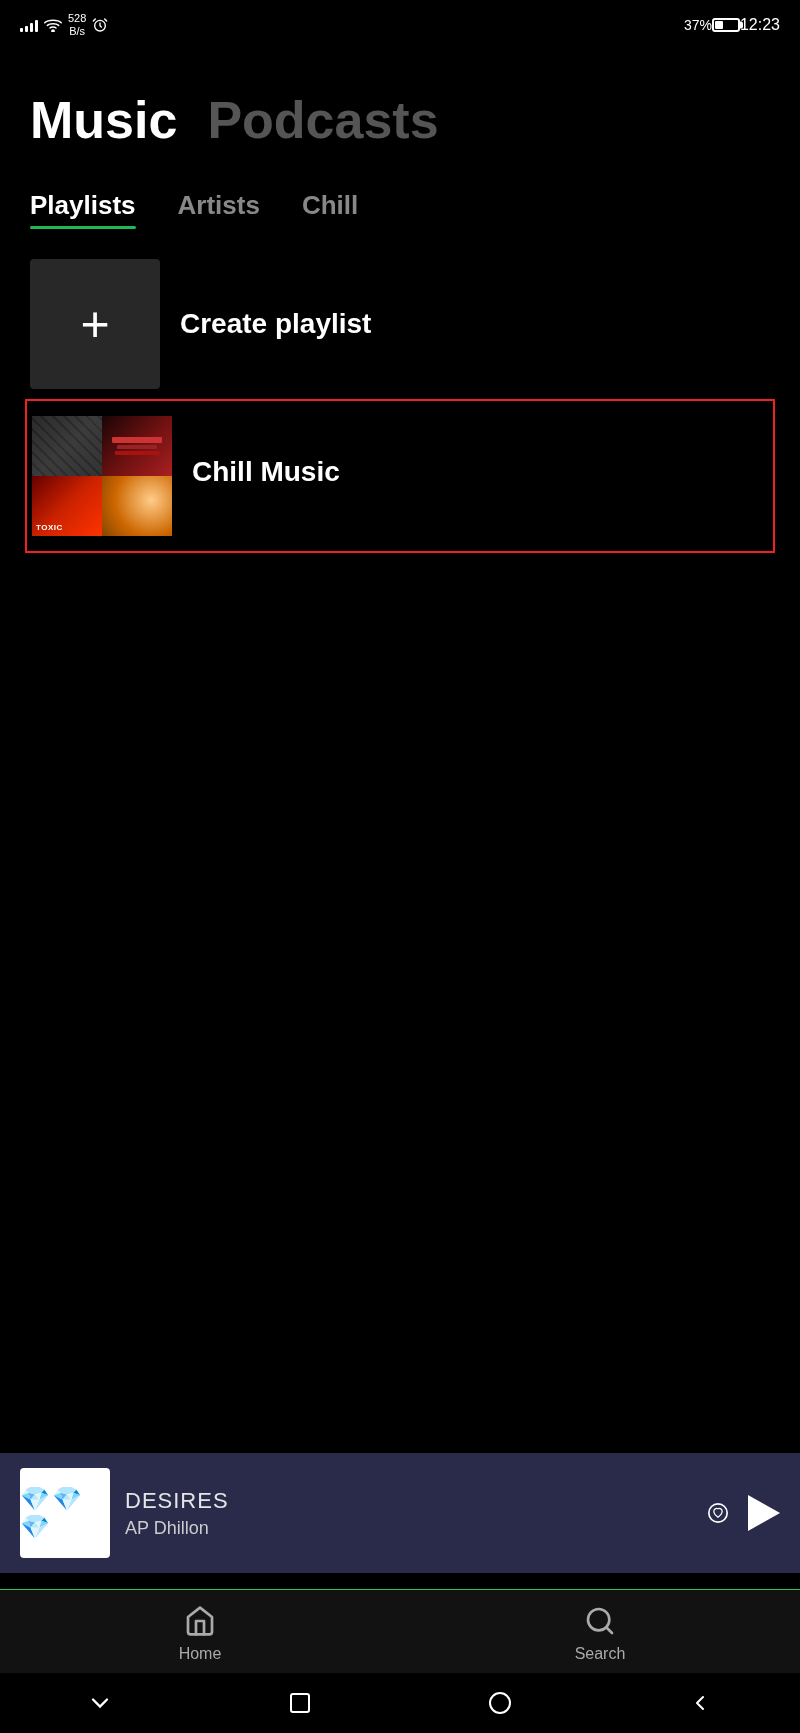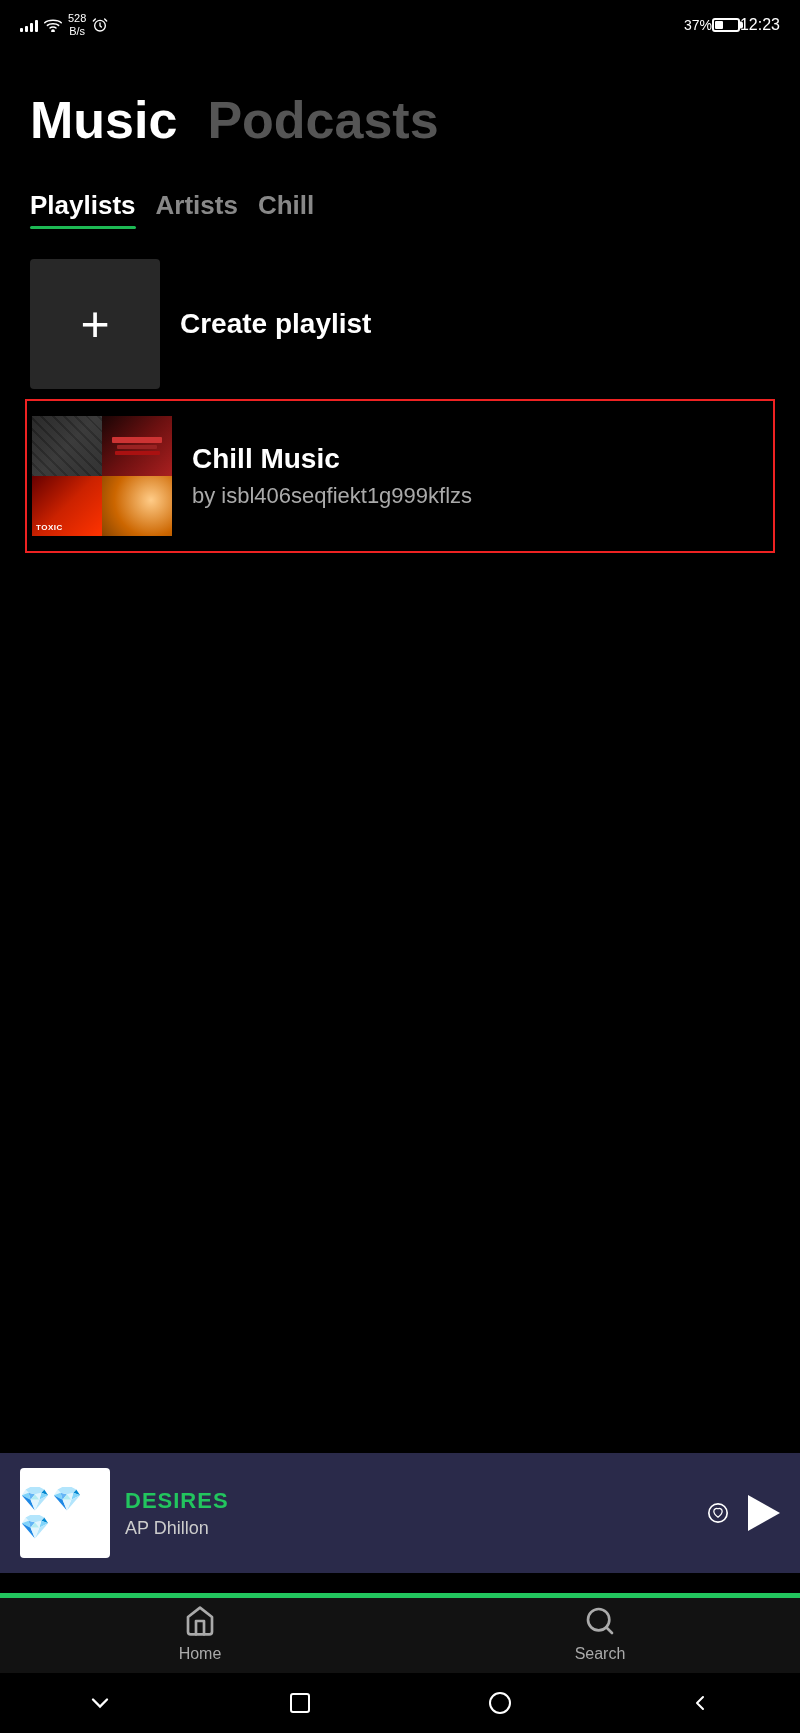--- a/index.html
+++ b/index.html
@@ -119,7 +119,7 @@
     
     .sub-tabs {
       display: flex;
-      gap: 20px;
+      gap: 42px;
       align-items: center;
       margin-bottom: 30px;
     }

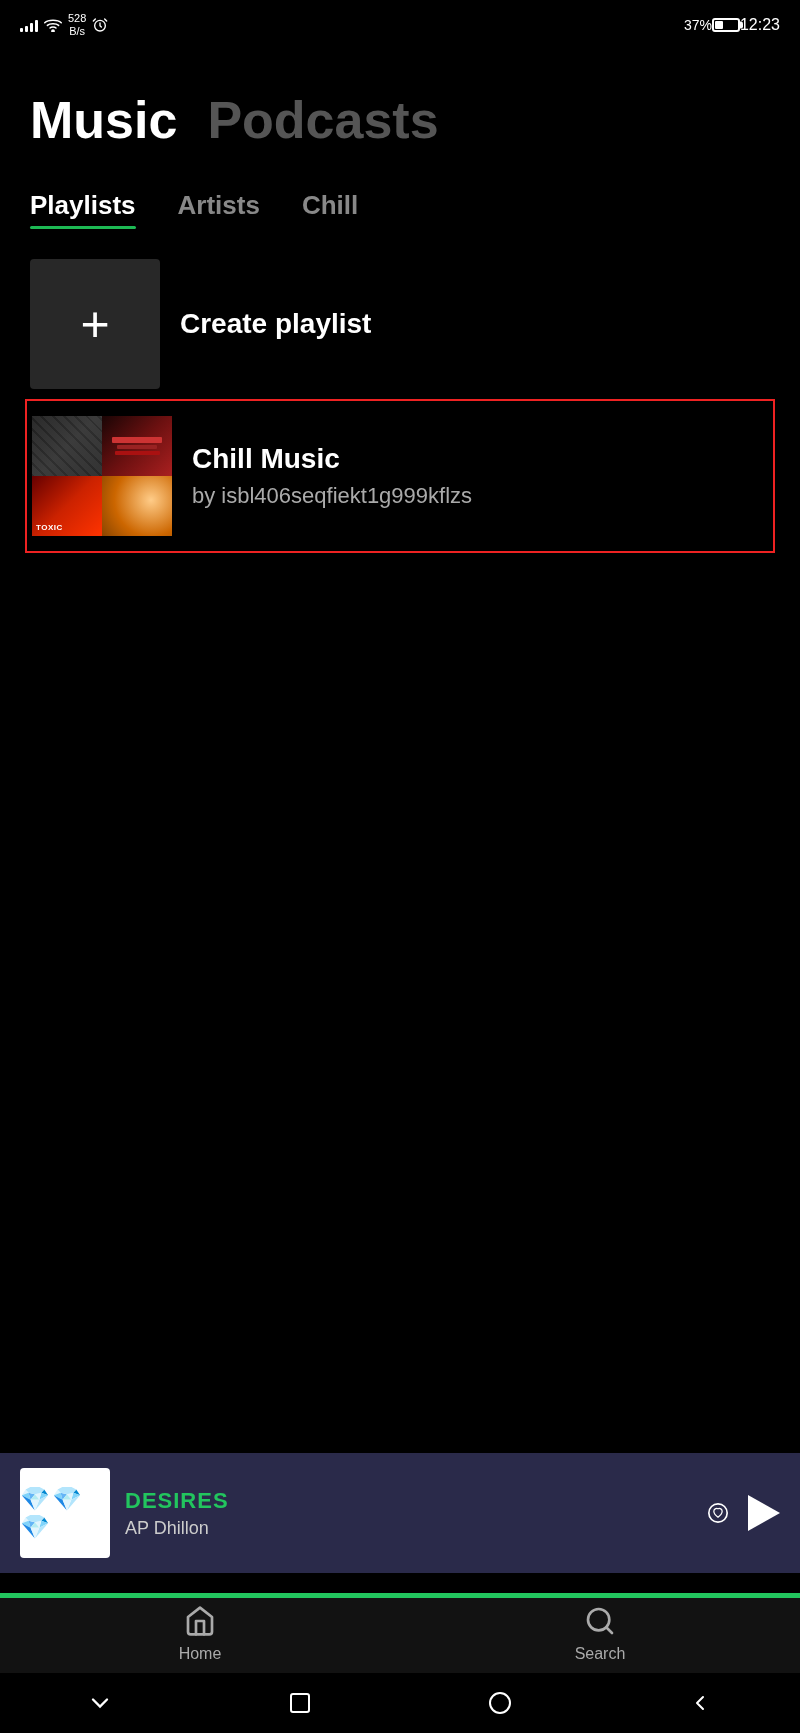--- a/index.html
+++ b/index.html
@@ -460,7 +460,6 @@
     </div>
     <div class="playlist-info">
       <div class="playlist-name">Chill Music</div>
-      <div class="playlist-author">by isbl406seqfiekt1g999kflzs</div>
     </div>
   </div>
 

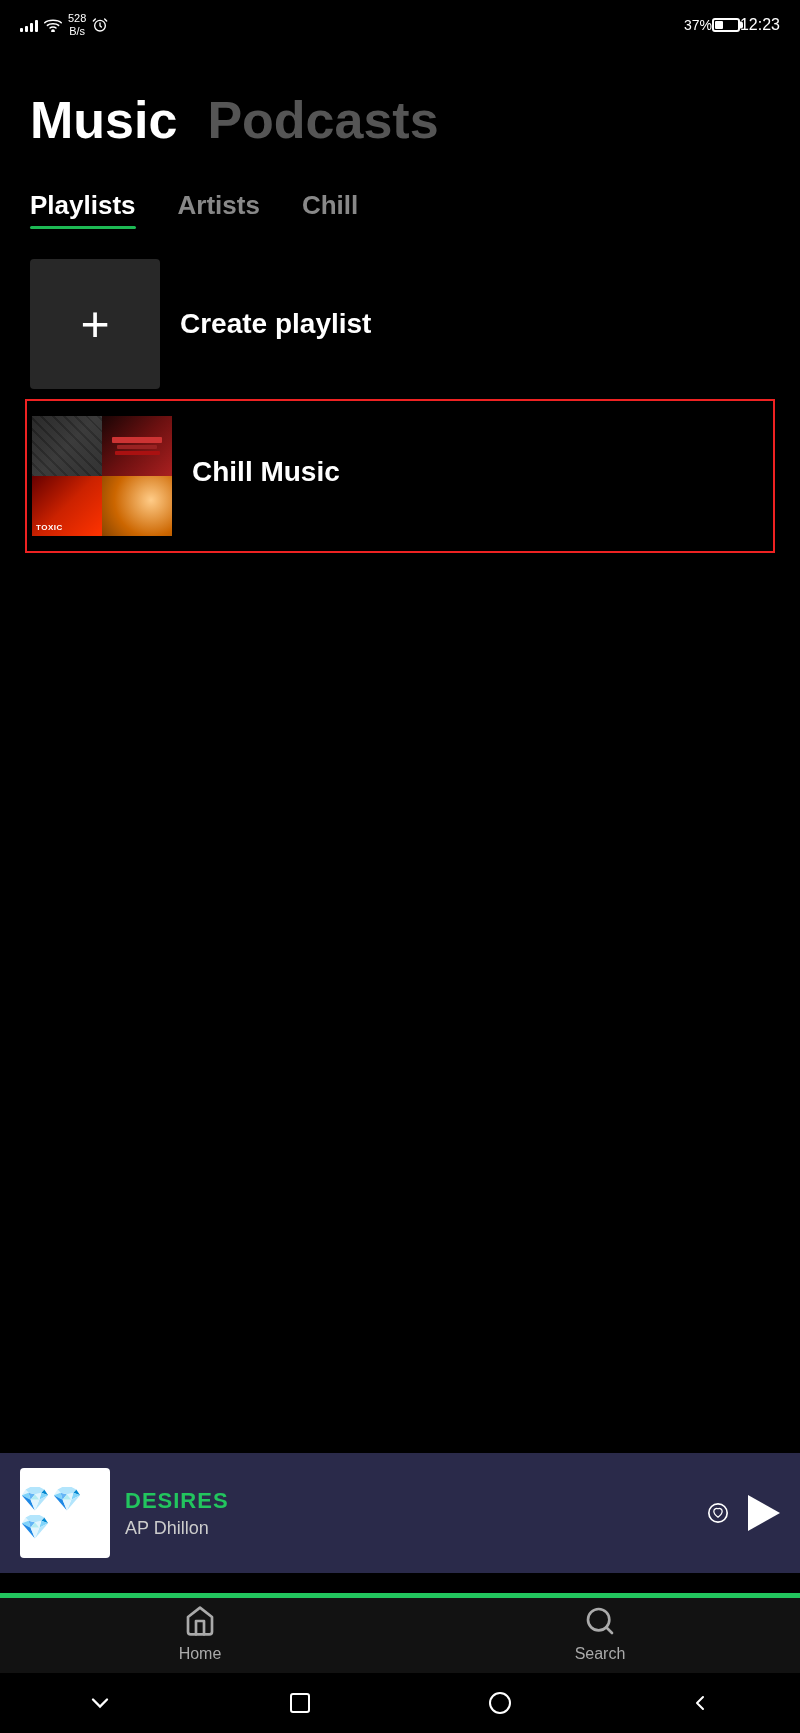--- a/index.html
+++ b/index.html
@@ -270,8 +270,8 @@
     }
     .now-playing-title {
       font-size: 22px;
-      font-weight: 700;
-      color: #22c55e;
+      font-weight: 400;
+      color: #e5e5e5;
       letter-spacing: 1px;
     }
     .now-playing-artist {

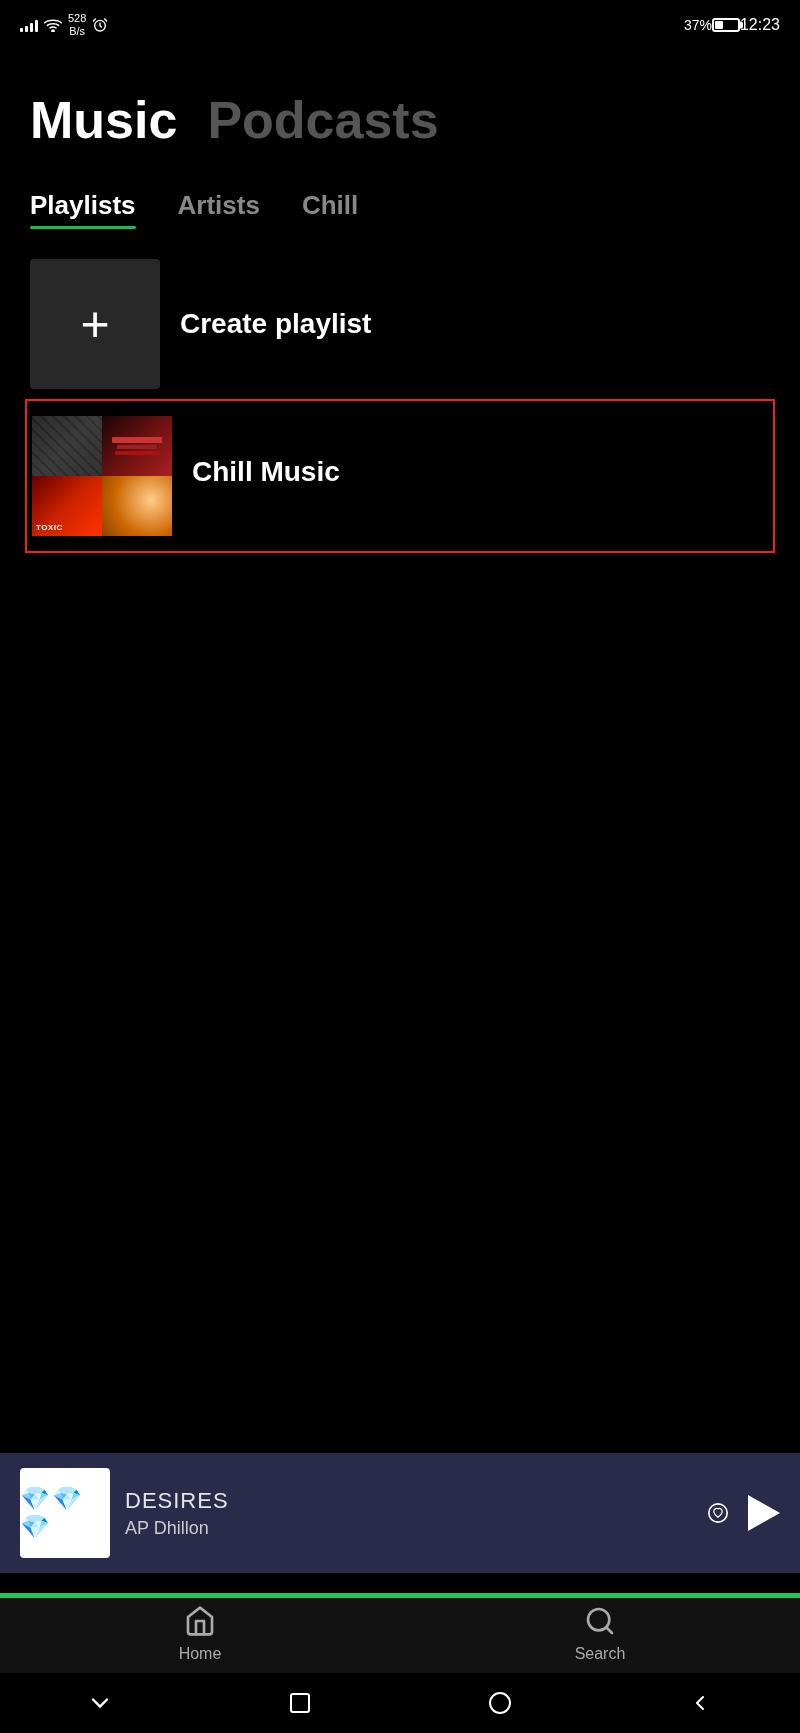--- a/index.html
+++ b/index.html
@@ -317,9 +317,9 @@
       display: flex;
       align-items: center;
       justify-content: space-around;
-      padding: 5px 0 10px;
+      padding: 13px 0 10px;
       z-index: 100;
-      border-top: 5px solid #22c55e;
+      border-top: 1px solid #22c55e;
     }
     .nav-item {
       display: flex;

